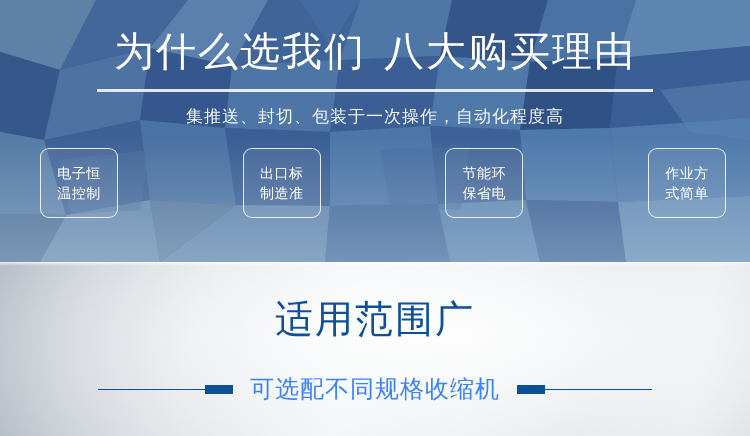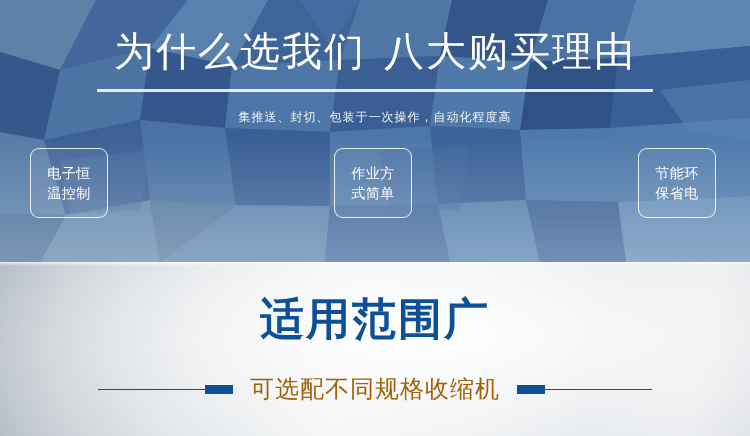--- a/index.html
+++ b/index.html
@@ -88,7 +88,7 @@
     width: 750px;
     text-align: center;
     color: #f2f5f8;
-    font-size: 12px;
+    font-size: 17px;
     line-height: 26px;
     letter-spacing: 1px;
     white-space: nowrap;

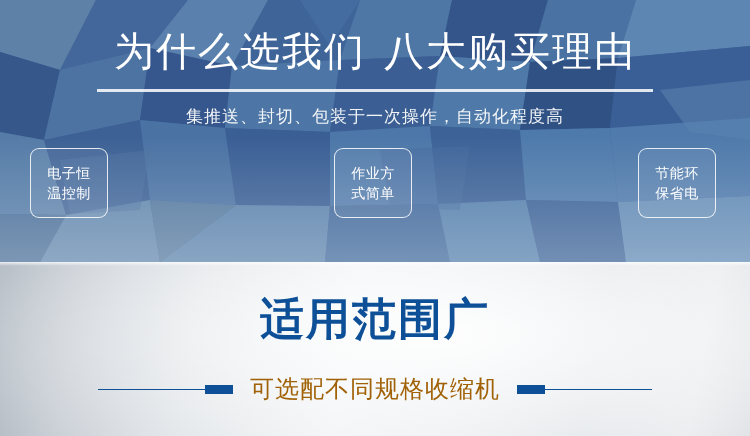--- a/index.html
+++ b/index.html
@@ -98,7 +98,7 @@
   .features {
     position: absolute;
     top: 148px;
-    left: 30px;
+    left: 40px;
     width: 686px;
     height: 70px;
     display: flex;

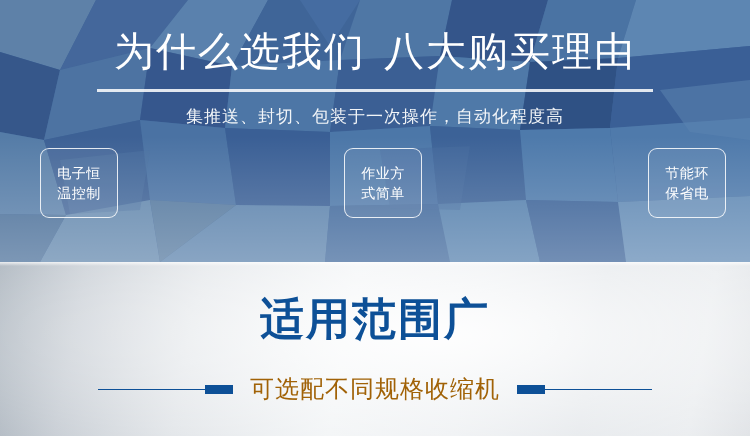--- a/index.html
+++ b/index.html
@@ -266,6 +266,10 @@
           <span class="ln">温控制</span>
         </div>
 
+        <div class="feature-box">
+          <span class="ln">出口标</span>
+          <span class="ln">制造准</span>
+        </div>
 
 
         <div class="feature-box">

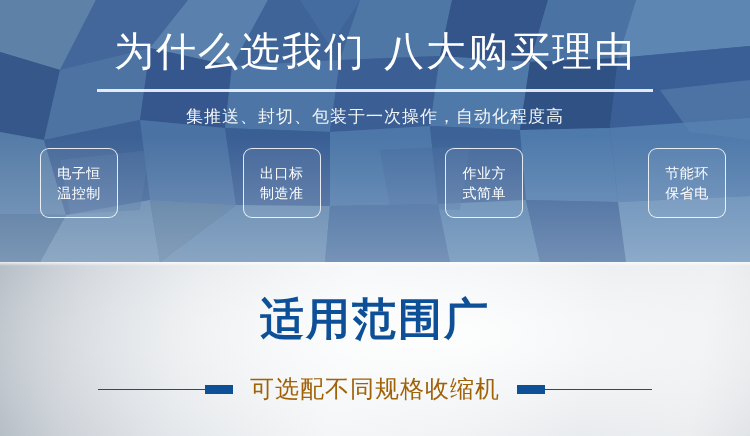--- a/index.html
+++ b/index.html
@@ -273,13 +273,13 @@
 
 
         <div class="feature-box">
+          <span class="ln">节能环</span>
+          <span class="ln">保省电</span>
+        </div>
+
+        <div class="feature-box">
           <span class="ln">作业方</span>
           <span class="ln">式简单</span>
-        </div>
-
-        <div class="feature-box">
-          <span class="ln">节能环</span>
-          <span class="ln">保省电</span>
         </div>
 
 

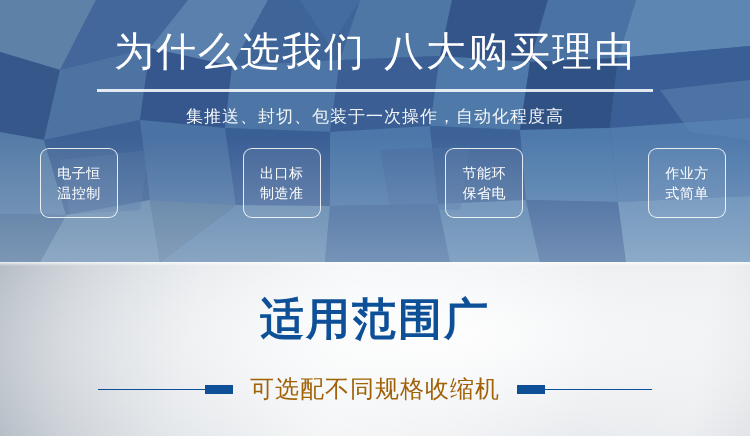--- a/index.html
+++ b/index.html
@@ -159,9 +159,9 @@
     width: 750px;
     text-align: center;
     color: #0d5097;
-    font-size: 44px;
+    font-size: 38px;
     line-height: 44px;
-    font-weight: bold;
+    font-weight: normal;
     letter-spacing: 2px;
     white-space: nowrap;
   }

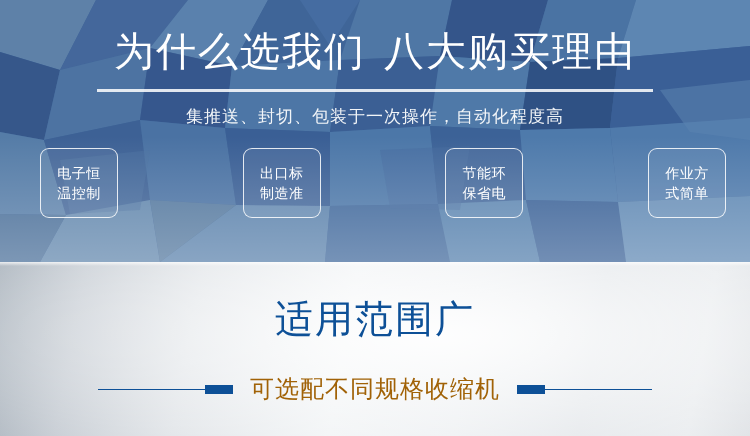--- a/index.html
+++ b/index.html
@@ -189,7 +189,7 @@
   .deco-gap-l { width: 17px; }
   .deco-gap-r { width: 17px; }
   .deco-text {
-    color: #a16207;
+    color: #3b82f6;
     font-size: 24px;
     line-height: 34px;
     letter-spacing: 1px;

